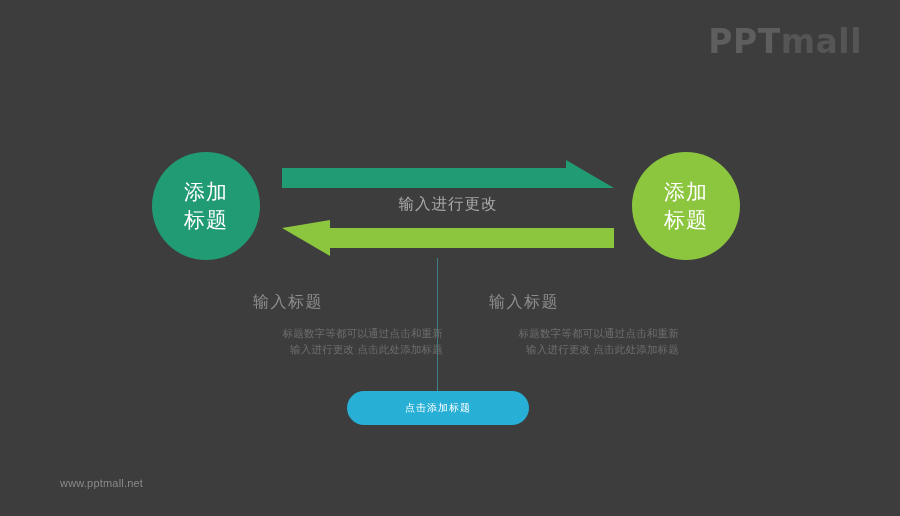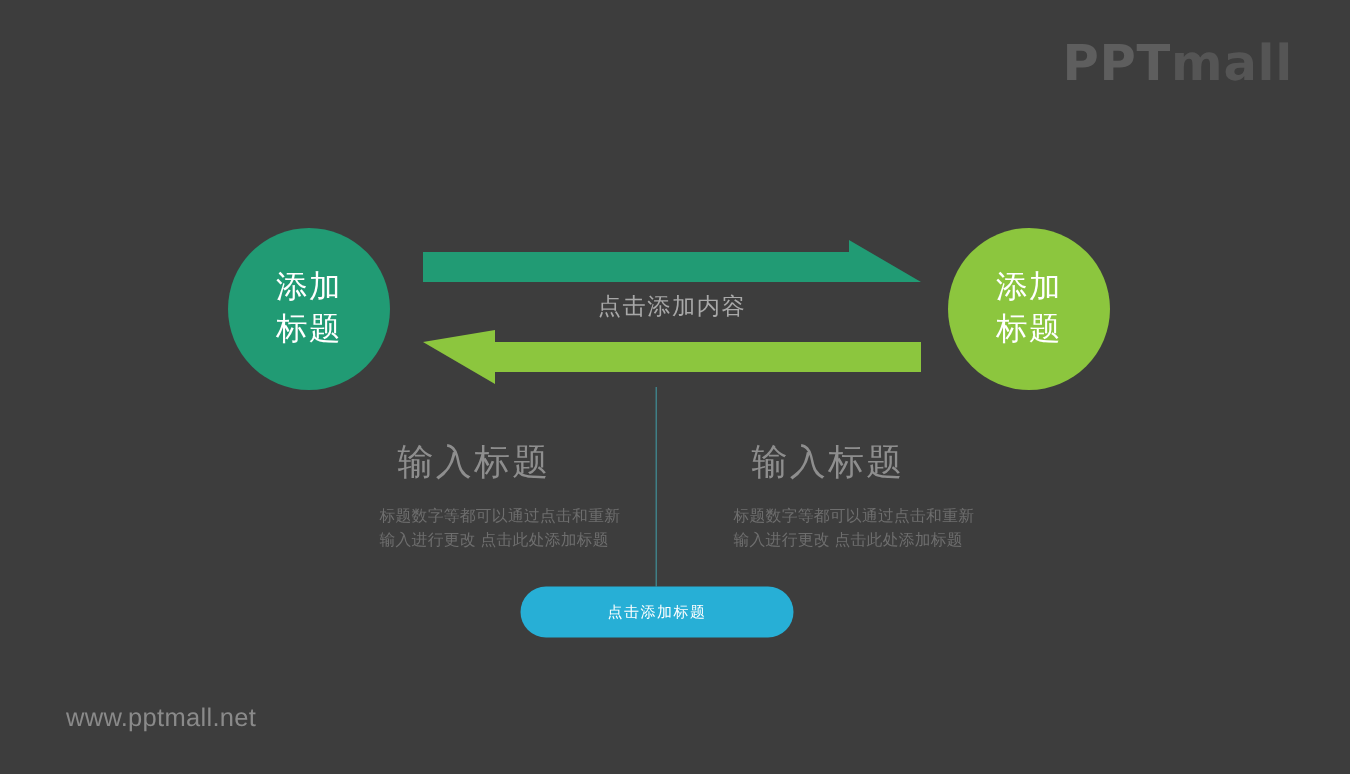--- a/index.html
+++ b/index.html
@@ -182,7 +182,7 @@
     <polygon points="332,8 48,8 48,0 0,8 48,36 48,28 332,28" fill="#8cc63e"></polygon>
   </svg>
 
-  <div id="center-caption">点击添加内容</div>
+  <div id="center-caption">输入进行更改</div>
 
   <div id="vertical-divider"></div>
 

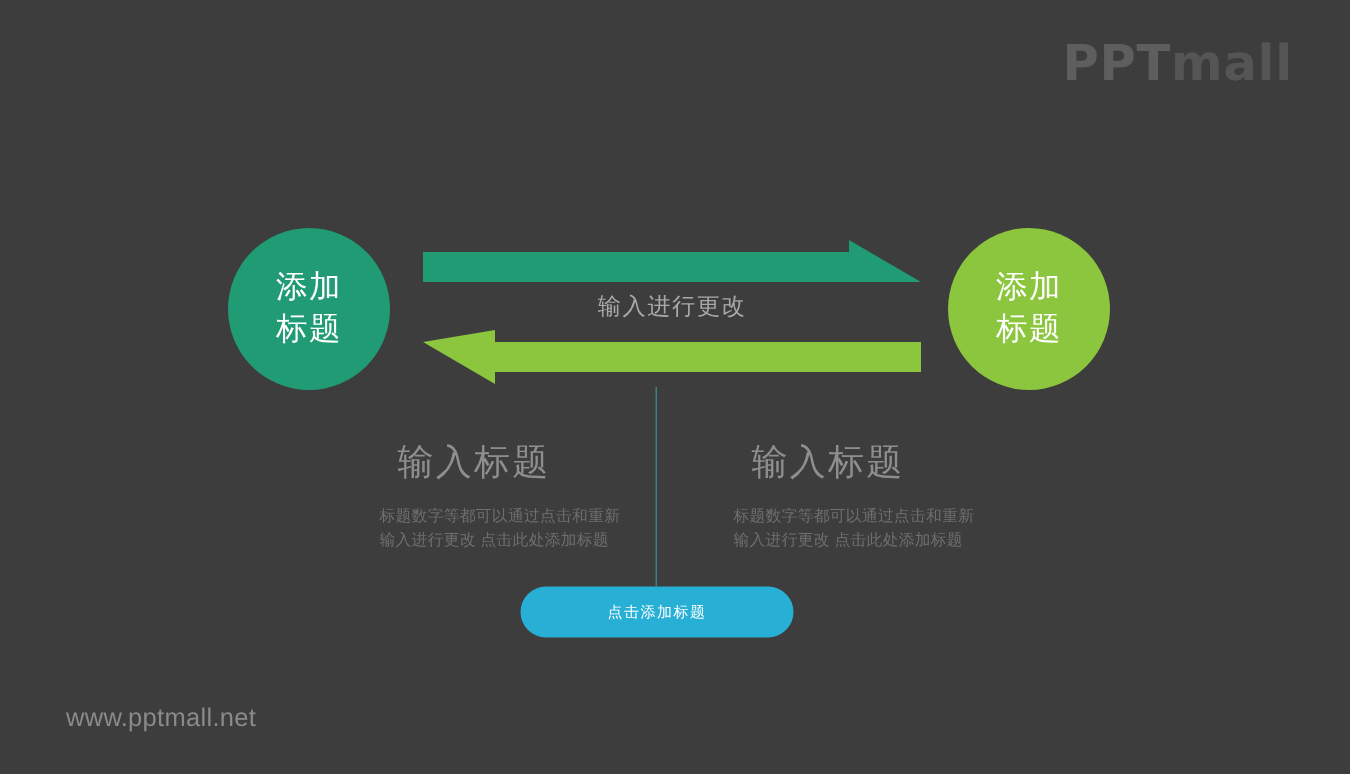--- a/index.html
+++ b/index.html
@@ -110,9 +110,9 @@
 
   .col-title {
     color: #8e8e8e;
-    font-size: 24px;
+    font-size: 16px;
     letter-spacing: 1.5px;
-    margin: 0 0 12px 12px;
+    margin: 0 0 12px 0;
     font-weight: normal;
   }
   .col-body {

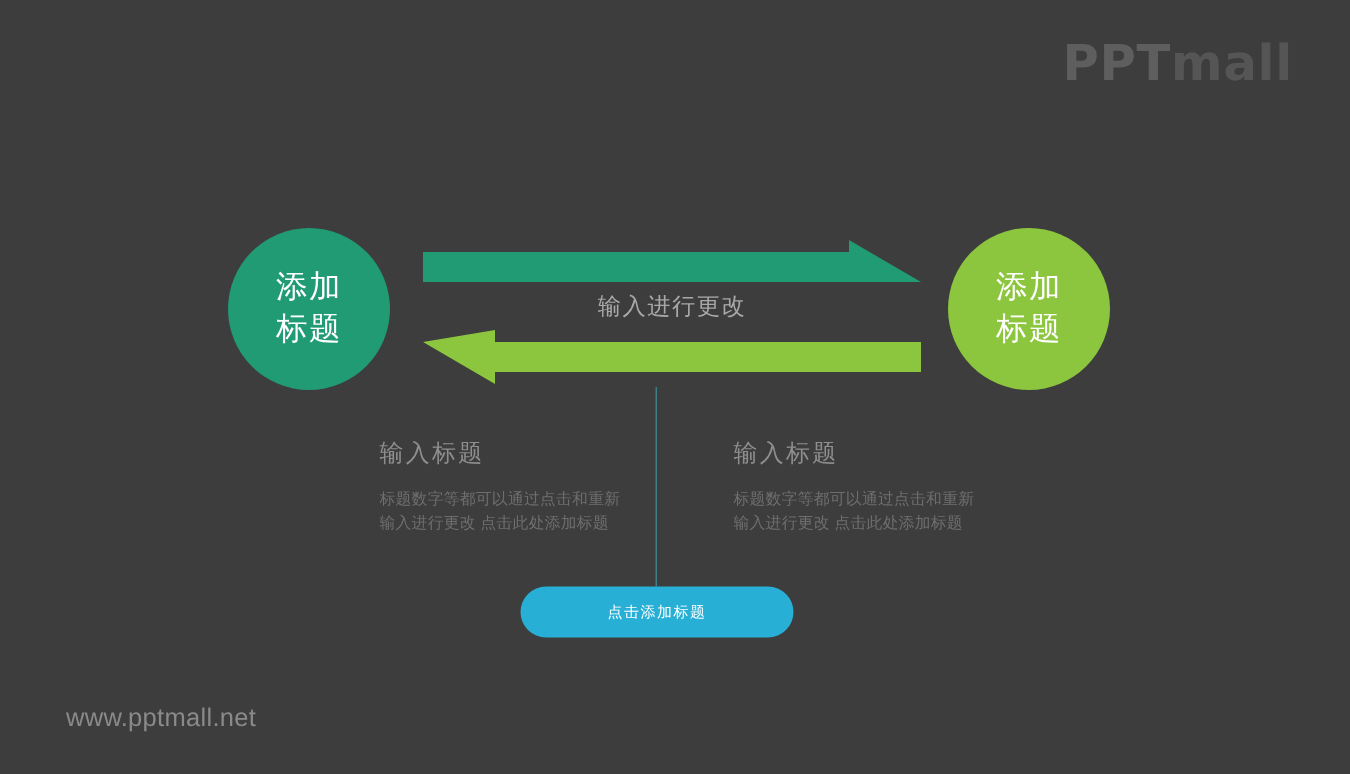--- a/index.html
+++ b/index.html
@@ -120,6 +120,7 @@
     font-size: 10.5px;
     line-height: 1.55;
     letter-spacing: 0.2px;
+    text-align: right;
   }
   .col-body div { white-space: nowrap; }
 

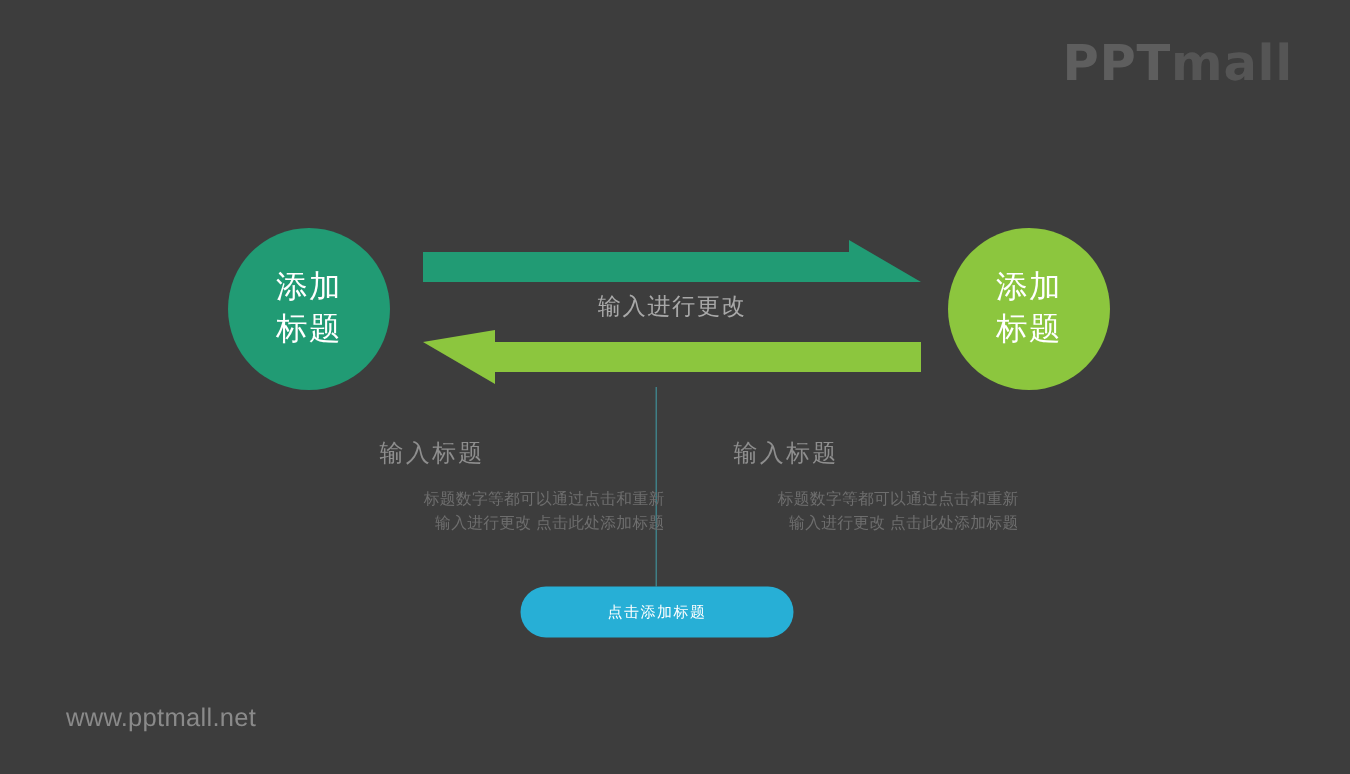--- a/index.html
+++ b/index.html
@@ -148,10 +148,10 @@
   
   #footer-url {
     position: absolute;
-    left: 44px;
+    left: 60px;
     bottom: 27px;
     color: #8a8a8a;
-    font-size: 17px;
+    font-size: 11px;
     letter-spacing: 0.2px;
     text-align: center;
   }

